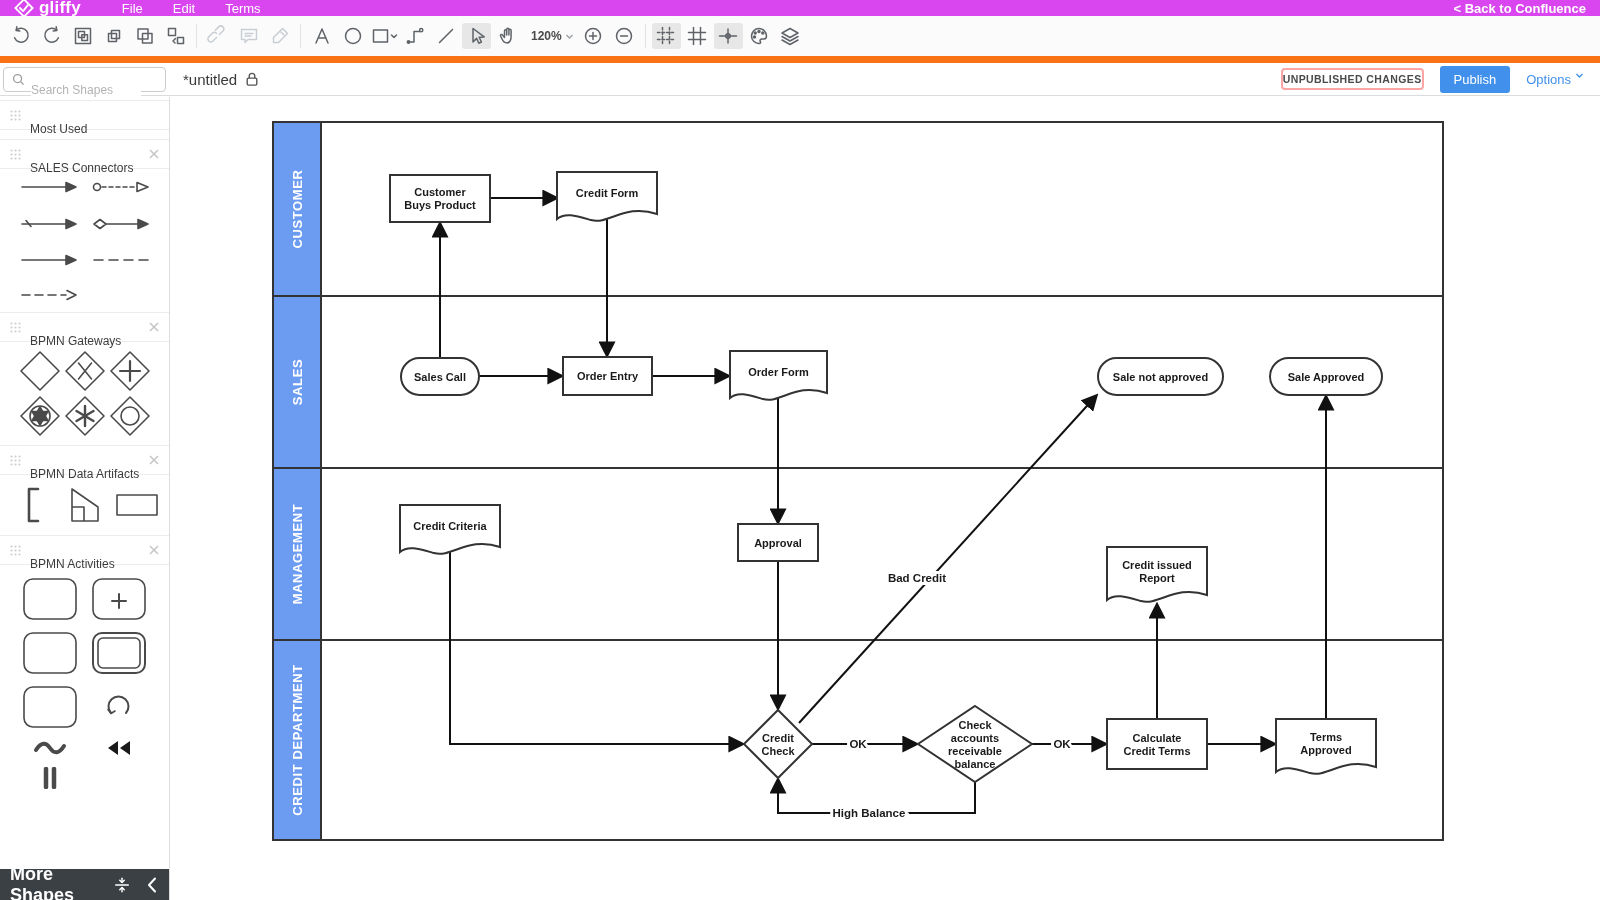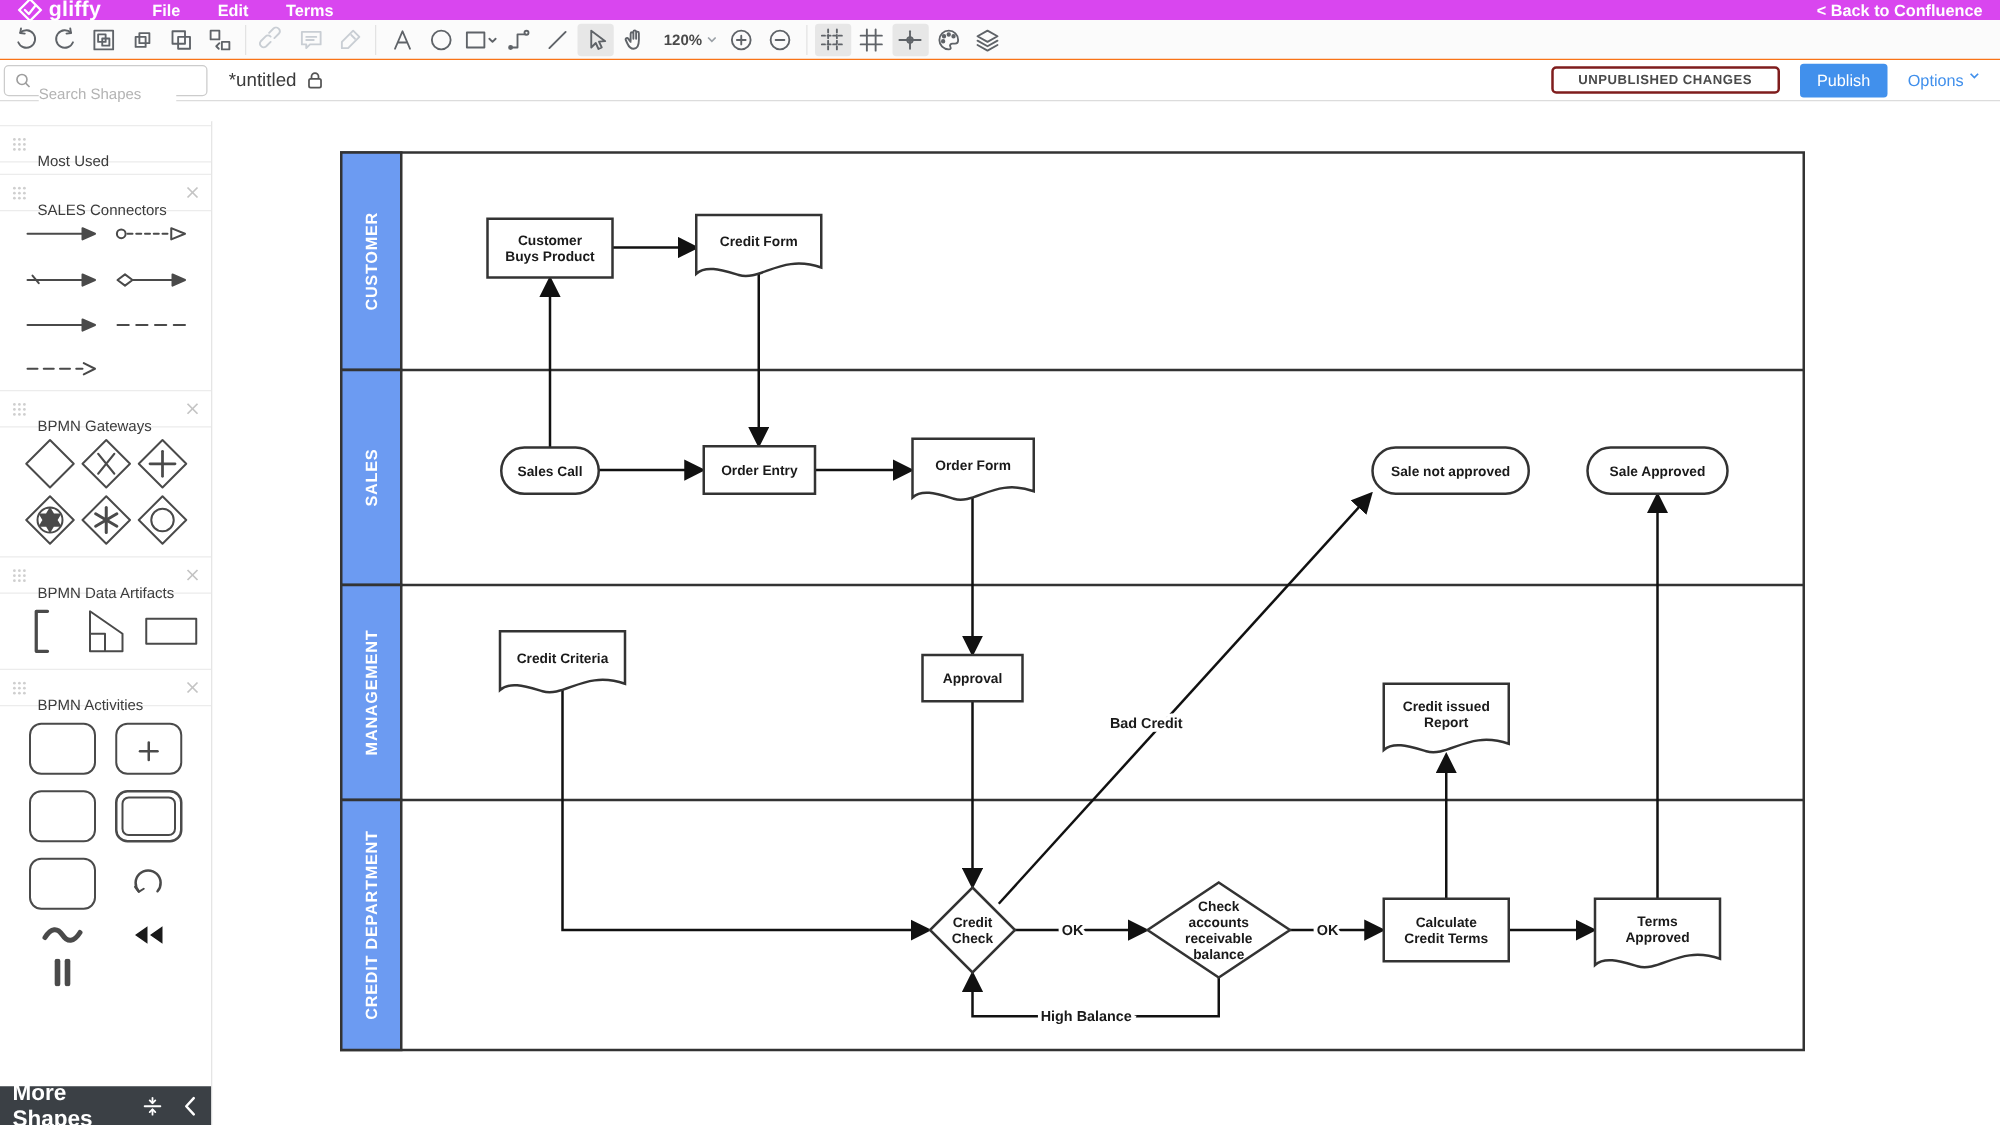--- a/index.html
+++ b/index.html
@@ -9,7 +9,7 @@
   .topnav { height:16px; background:#d946ef; display:flex; align-items:center; color:#fff; }
   .brand { display:flex; align-items:center; gap:5px; padding:0 26px 0 14px; }
   .brand-name { font-size:17px; font-weight:bold; letter-spacing:.2px; }
-  .menu-item { font-size:13px; font-weight:bold; padding:0 15px; cursor:pointer; }
+  .menu-item { font-size:13px; font-weight:normal; padding:0 15px; cursor:pointer; }
   .back-link { margin-left:auto; font-size:13px; font-weight:bold; padding-right:14px; cursor:pointer; }
 
   

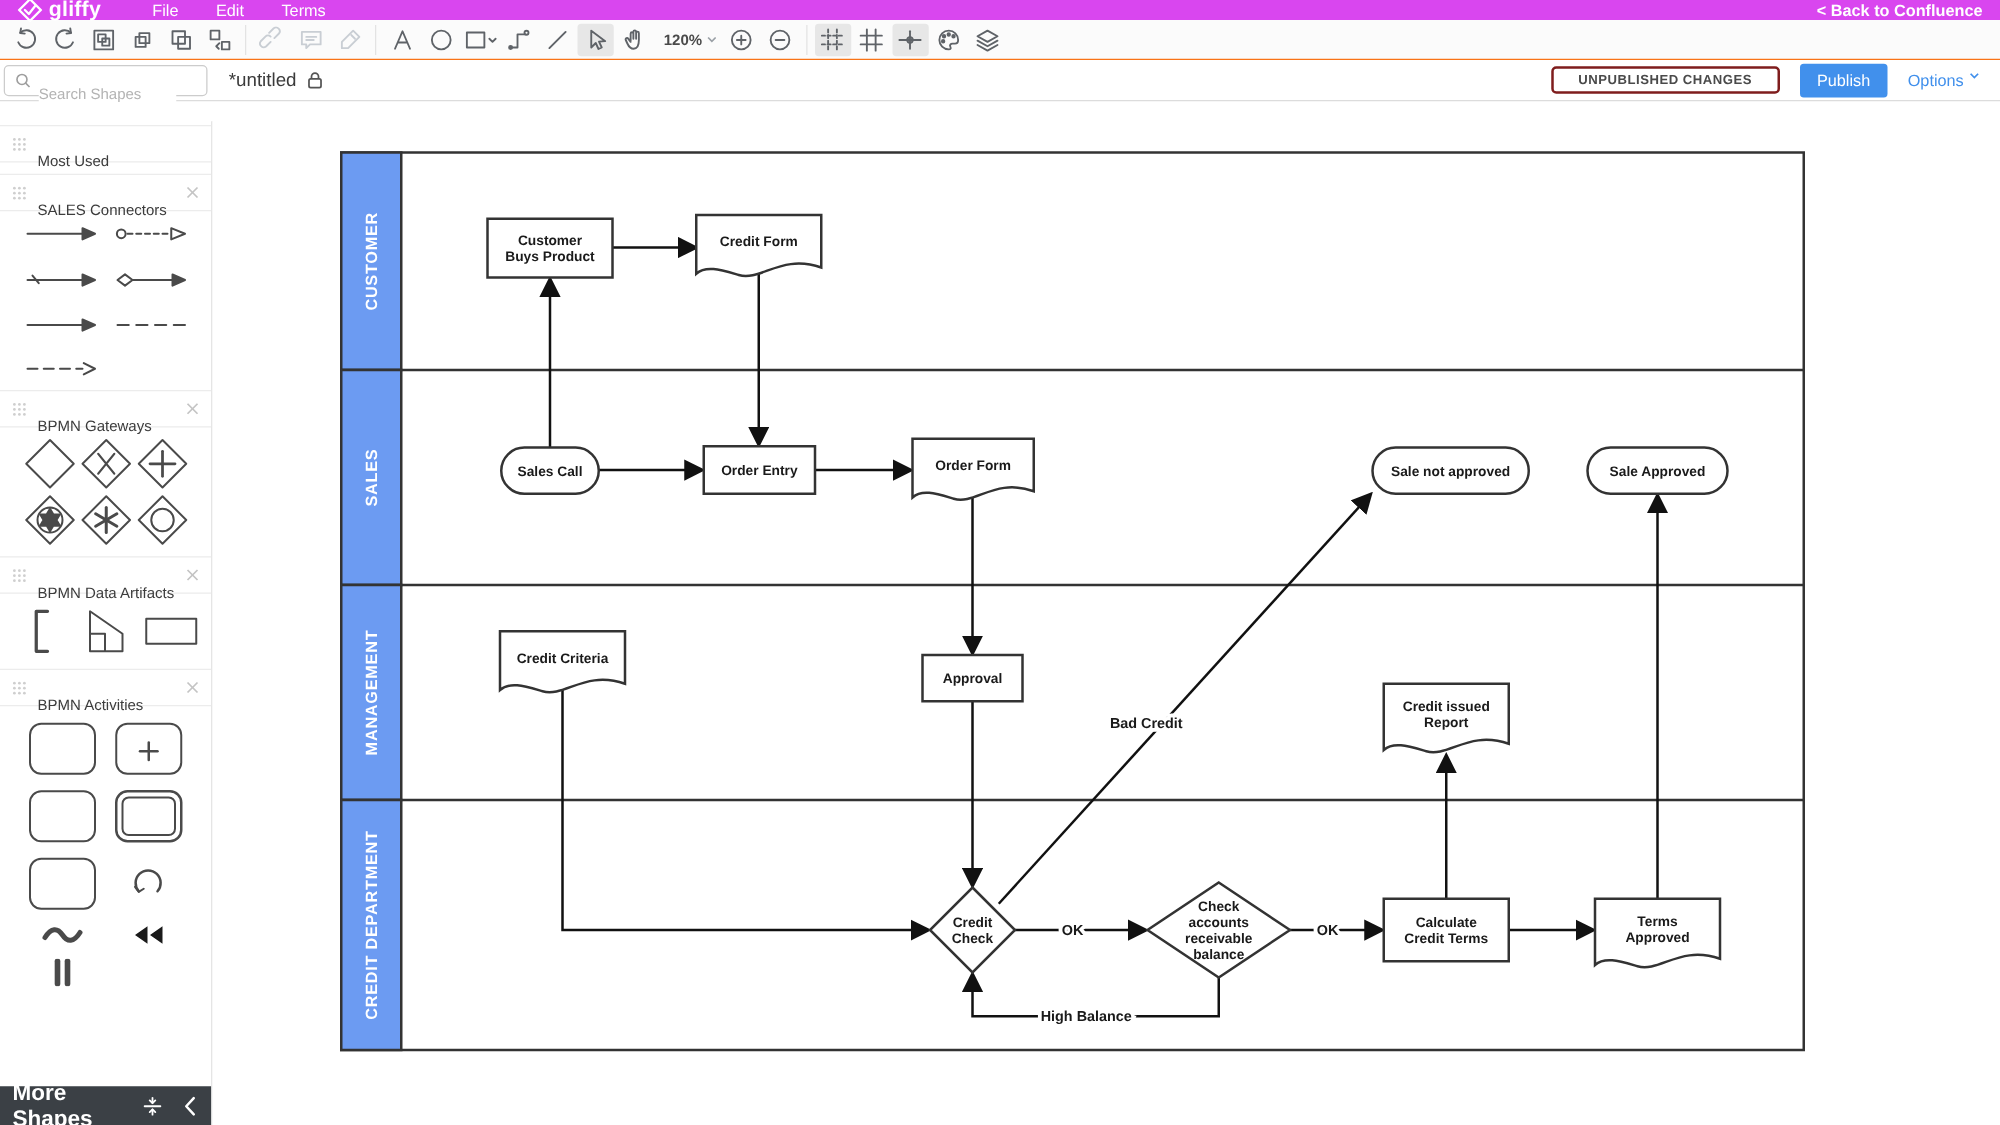--- a/index.html
+++ b/index.html
@@ -13,7 +13,7 @@
   .back-link { margin-left:auto; font-size:13px; font-weight:bold; padding-right:14px; cursor:pointer; }
 
   
-  .toolbar { height:32px; background:#fbfbfb; border-bottom:1px solid #f97316; display:flex; align-items:center; padding-left:5px; }
+  .toolbar { height:47px; background:#fbfbfb; border-bottom:7px solid #f97316; display:flex; align-items:center; padding-left:5px; }
   .tb-btn { width:29px; height:26px; display:flex; align-items:center; justify-content:center; border-radius:3px; margin:0 1px; cursor:pointer; }
   .tb-btn.active { background:#e7e7e7; }
   .tb-btn svg { stroke:#5f6368; fill:none; stroke-width:1.5; stroke-linecap:round; stroke-linejoin:round; }

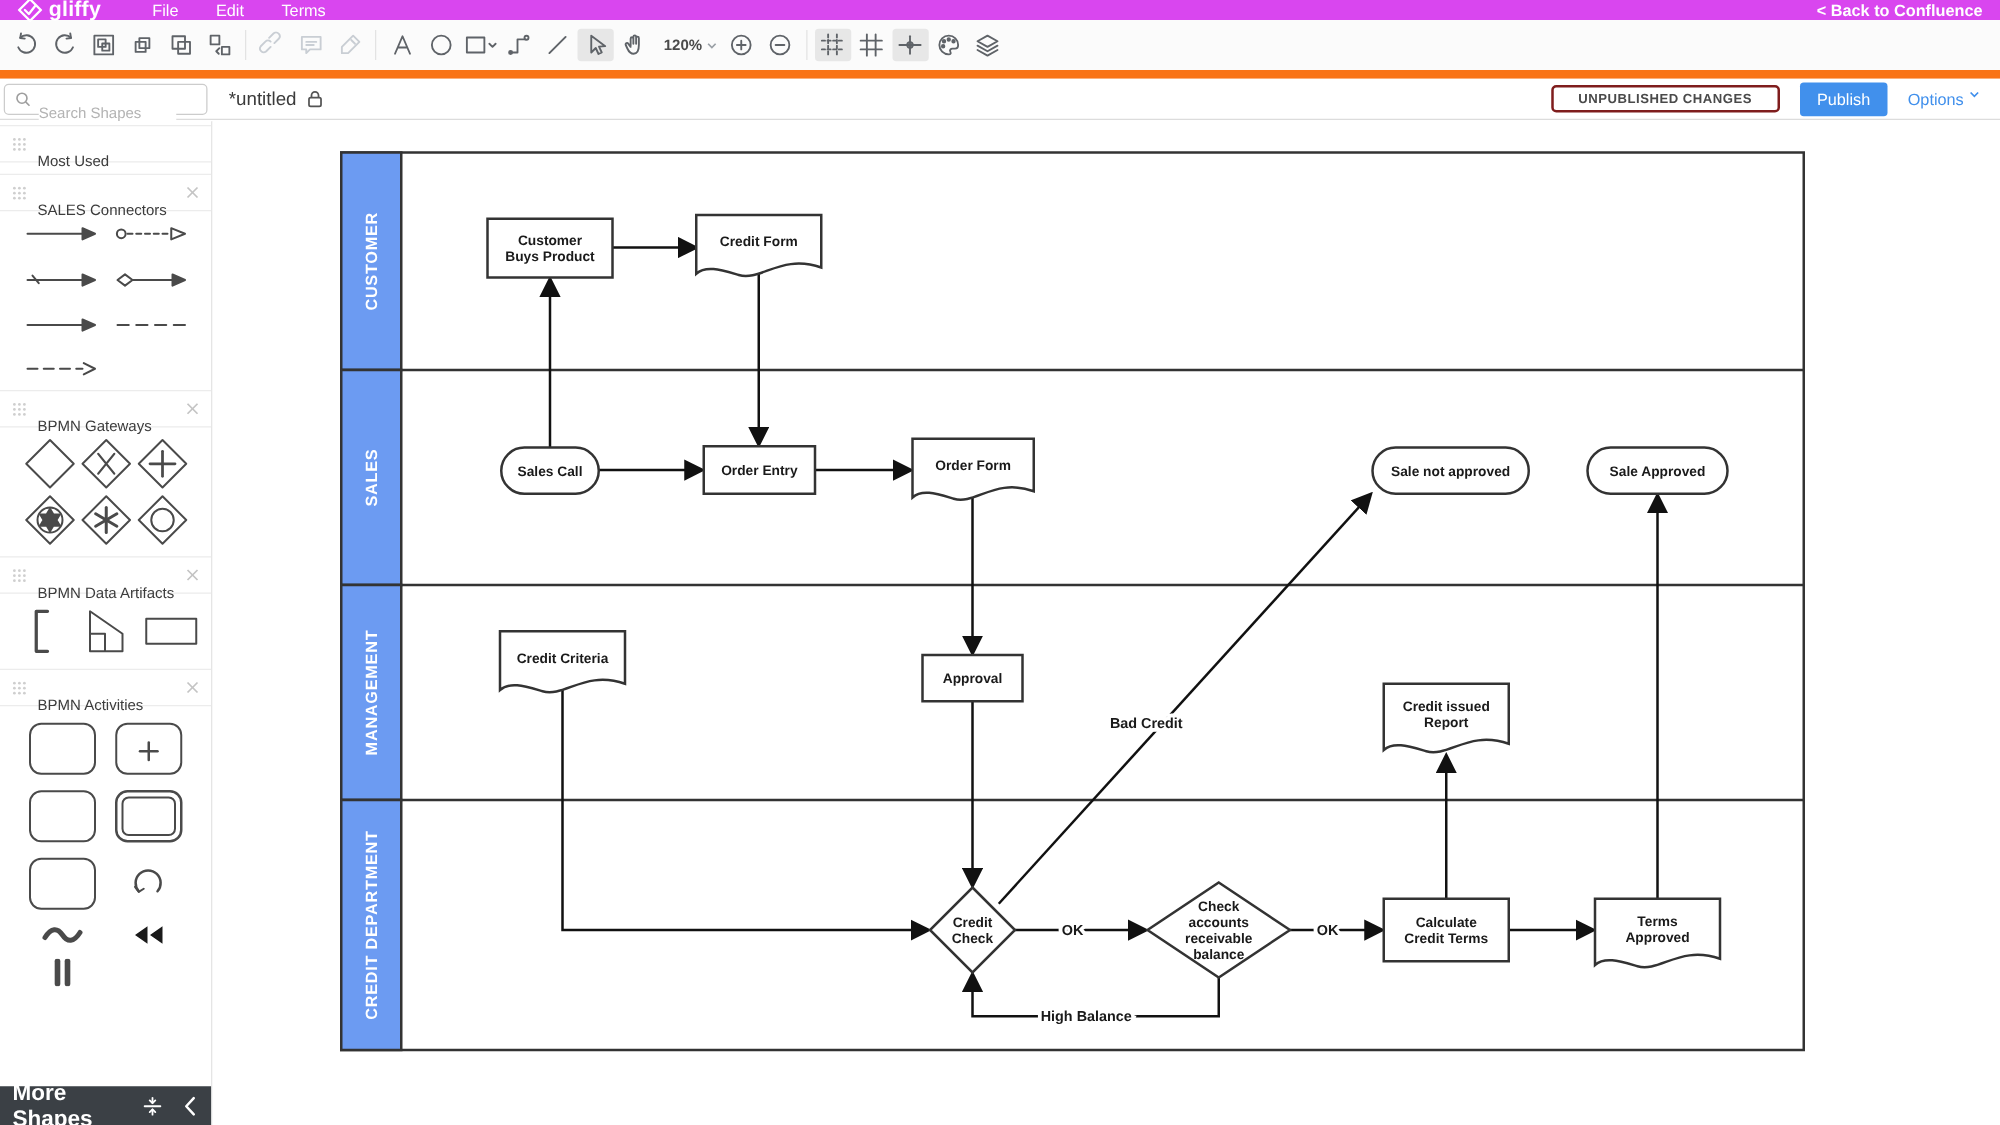--- a/index.html
+++ b/index.html
@@ -29,7 +29,7 @@
   .search-box input::placeholder { color:#b3b3b3; }
   .doc-title { display:flex; align-items:center; gap:8px; margin-left:13px; font-size:15px; color:#3a3a3a; }
   .title-right { margin-left:auto; display:flex; align-items:center; gap:16px; padding-right:16px; }
-  .status-badge { border:2px solid #7f1d1d; border-radius:4px; font-size:10.5px; font-weight:bold; letter-spacing:.4px; color:#4a4a4a; padding:3px 20px; }
+  .status-badge { border:2px solid #fca5a5; border-radius:4px; font-size:10.5px; font-weight:bold; letter-spacing:.4px; color:#4a4a4a; padding:3px 0; }
   .publish-btn { background:#4190ec; color:#fff; font-size:13px; border:none; border-radius:3px; padding:6px 14px; cursor:pointer; font-family:"Liberation Sans",sans-serif; }
   .options-btn { color:#4190ec; font-size:13px; display:flex; align-items:flex-start; gap:4px; cursor:pointer; }
 

